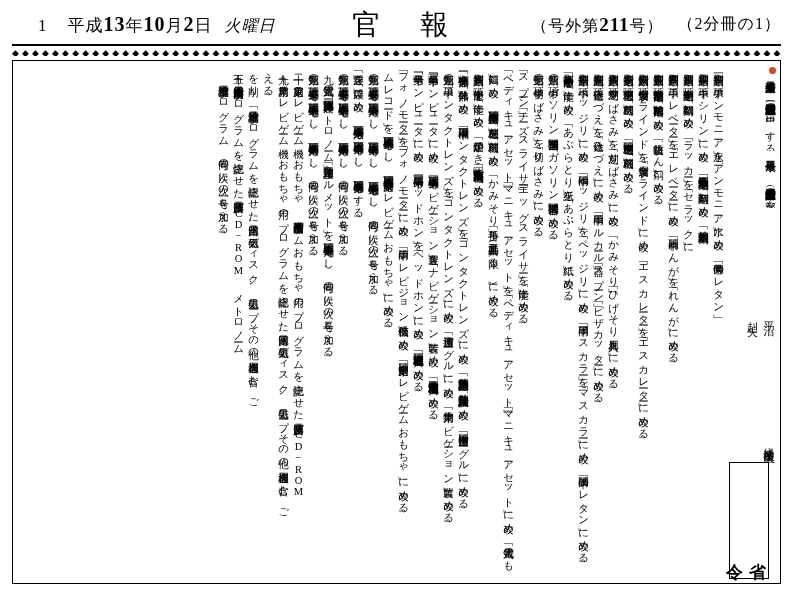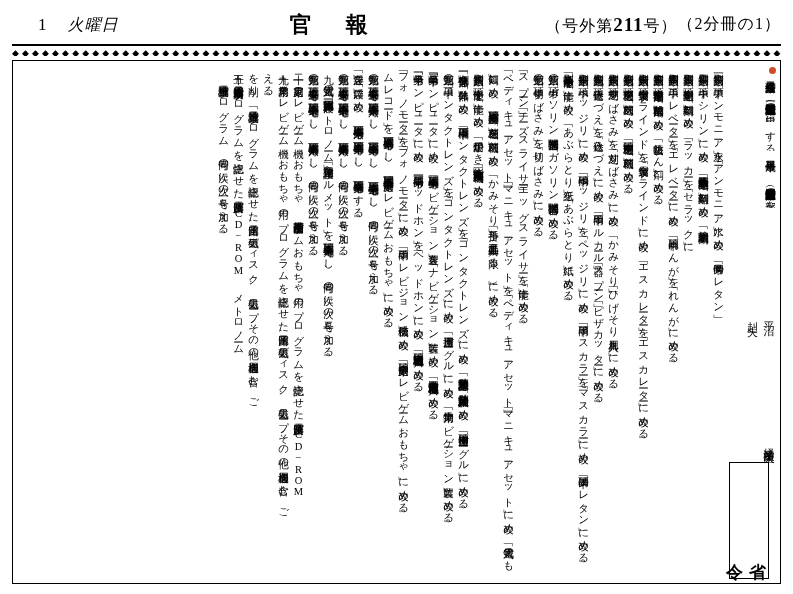--- a/index.html
+++ b/index.html
@@ -195,6 +195,9 @@
   <div class="masthead">
     <div class="mh-left">
       <span class="page-no">1</span>
+      <span class="date">
+        <span>平成</span><span class="big">13</span><span>年</span><span class="big">10</span><span>月</span><span class="big">2</span><span>日</span>
+      </span>
       <span class="weekday">火曜日</span>
     </div>
     <div class="mh-center">官　報</div>

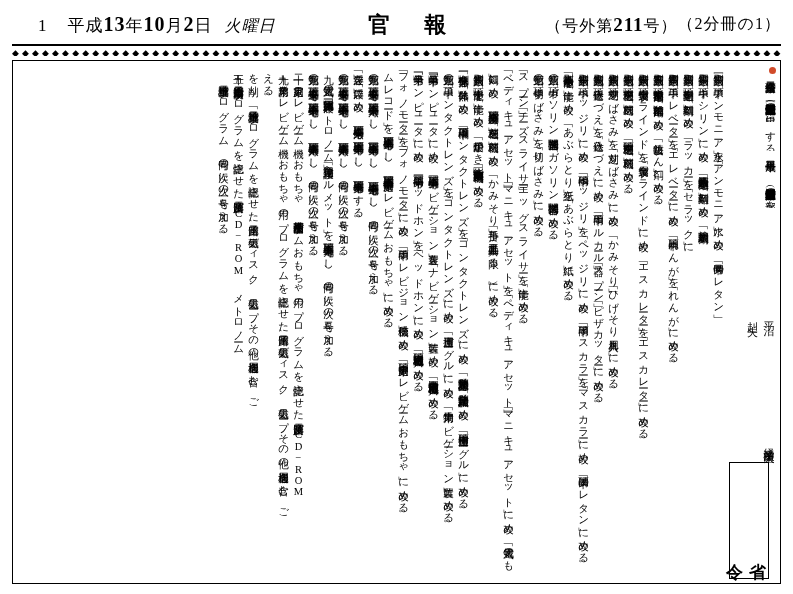--- a/index.html
+++ b/index.html
@@ -53,8 +53,8 @@
   }
   .masthead .weekday { font-size: 16px; font-style: italic; }
   .masthead .mh-center {
-    font-size: 22px;
-    font-weight: bold;
+    font-size: 28px;
+    font-weight: normal;
     letter-spacing: 6px;
     padding: 0 10px;
   }

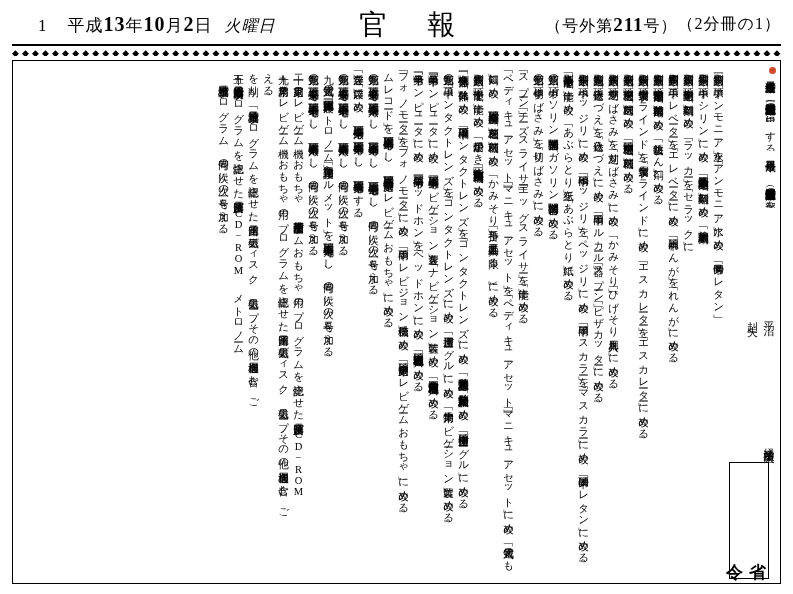--- a/index.html
+++ b/index.html
@@ -61,6 +61,7 @@
   .masthead .mh-right {
     font-size: 16px;
     display: flex;
+    gap: 14px;
     font-family: Liberation Serif, serif;
   }
   .masthead .mh-right .issue .big { font-size: 19px; font-weight: bold; }

